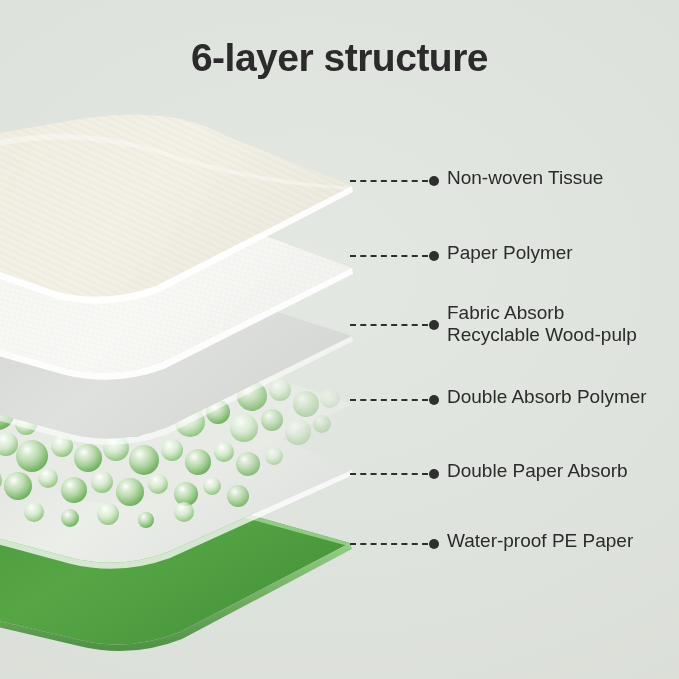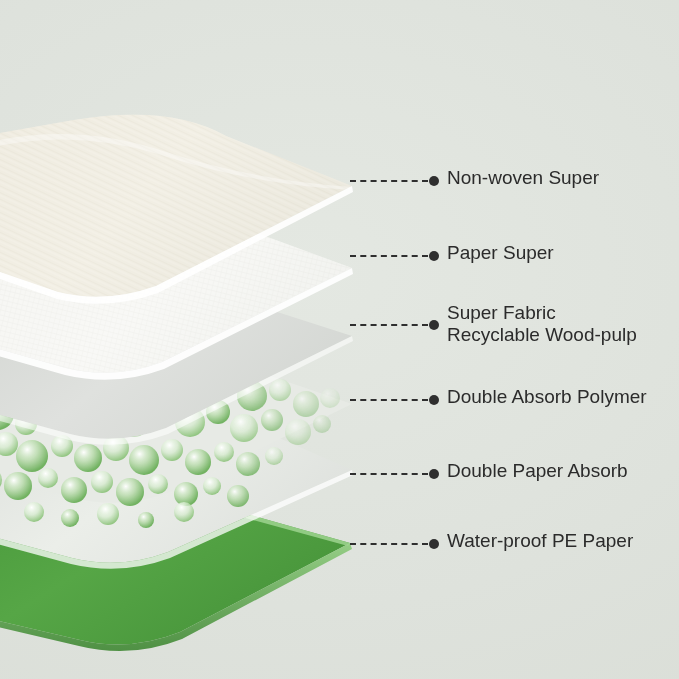--- a/index.html
+++ b/index.html
@@ -93,6 +93,7 @@
 
 <div id="infographic">
 
+  <div class="title">6-layer structure</div>
 
   <svg class="stack" viewBox="0 0 679 679" preserveAspectRatio="none">
     <defs>

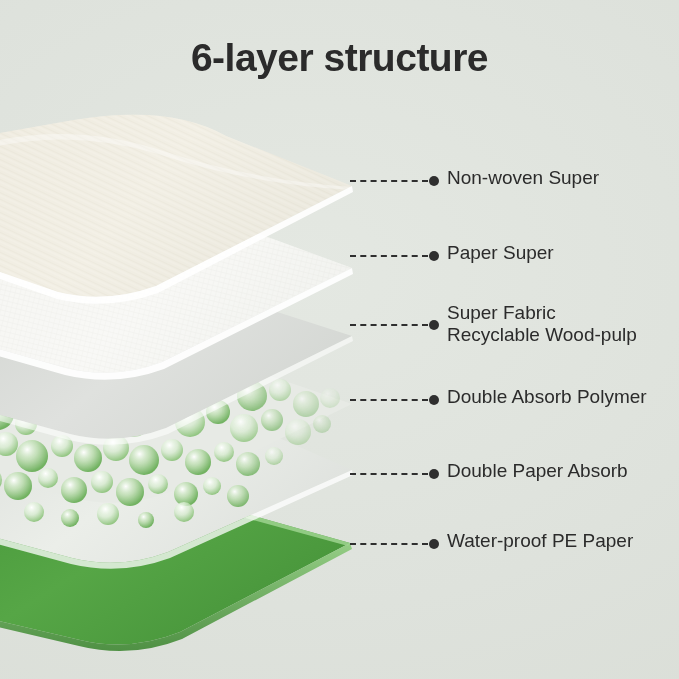--- a/index.html
+++ b/index.html
@@ -262,7 +262,7 @@
     <div class="callout" style="top:181px">
       <span class="leader"></span>
       <span class="dot"></span>
-      <span class="callout-label">Non-woven Super</span>
+      <span class="callout-label">Non-woven Tissue</span>
     </div>
 
     <div class="callout" style="top:256px">

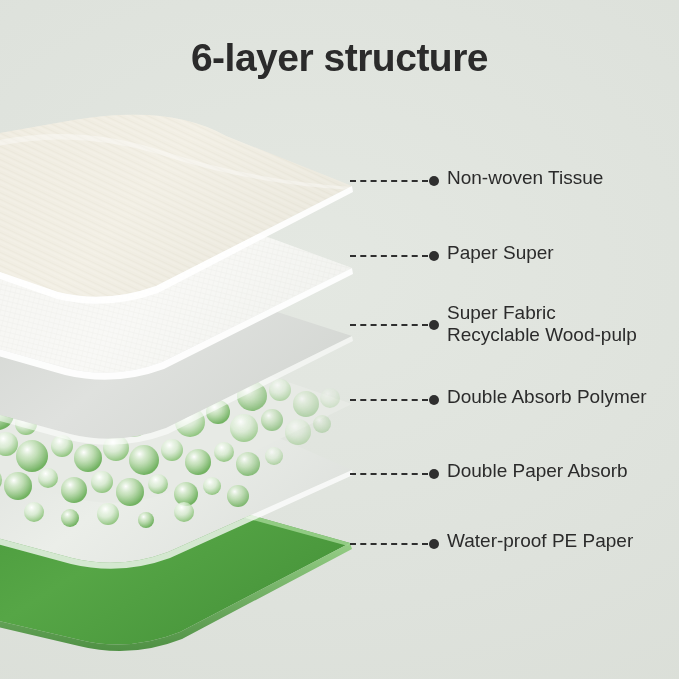--- a/index.html
+++ b/index.html
@@ -268,7 +268,7 @@
     <div class="callout" style="top:256px">
       <span class="leader"></span>
       <span class="dot"></span>
-      <span class="callout-label">Paper Super</span>
+      <span class="callout-label">Paper Polymer</span>
     </div>
 
     <div class="callout two-line" style="top:325px">

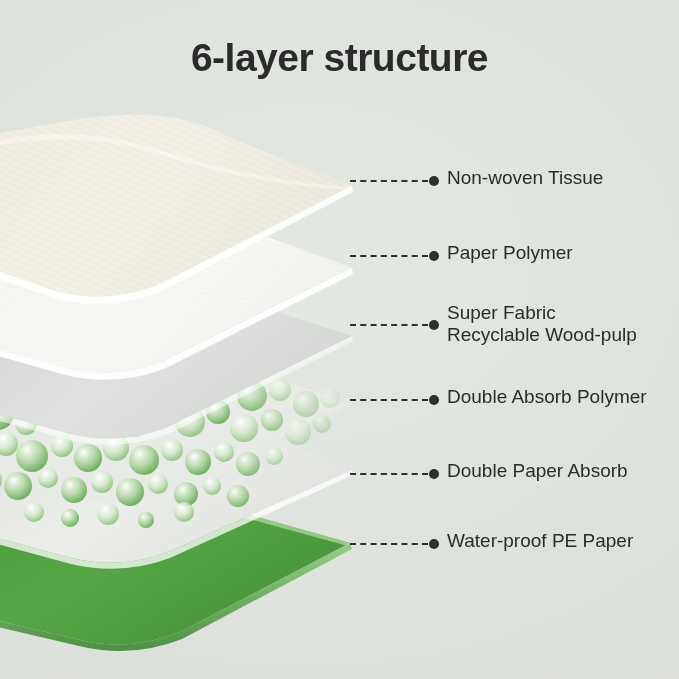--- a/index.html
+++ b/index.html
@@ -274,7 +274,7 @@
     <div class="callout two-line" style="top:325px">
       <span class="leader"></span>
       <span class="dot"></span>
-      <span class="callout-label">Super Fabric
+      <span class="callout-label">Fabric Absorb
 Recyclable Wood-pulp</span>
     </div>
 

